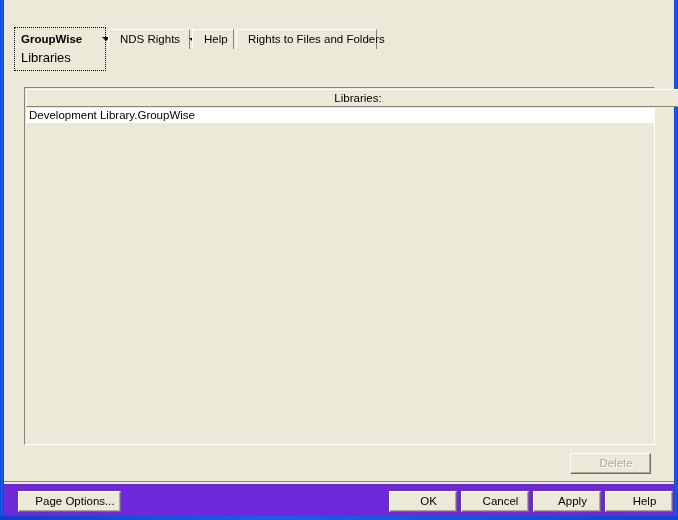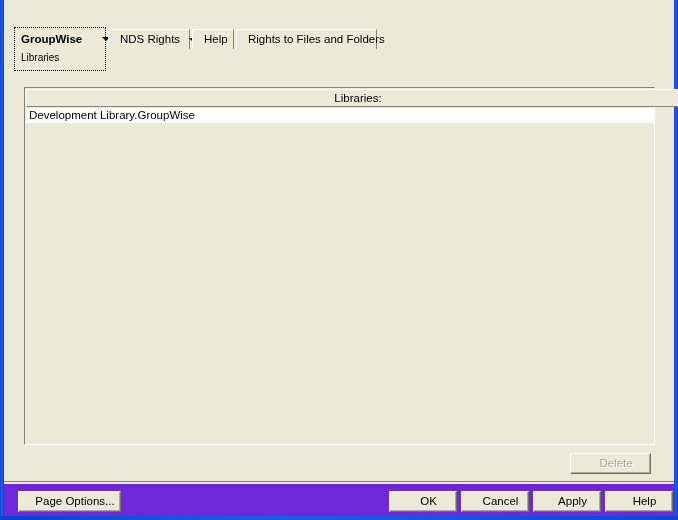--- a/index.html
+++ b/index.html
@@ -122,7 +122,7 @@
     gap: 14px;
   }
   .tab.selected .tab-row2 {
-    font-size: 10px;
+    font-size: 13px;
     line-height: 18px;
     padding: 0 6px;
   }

